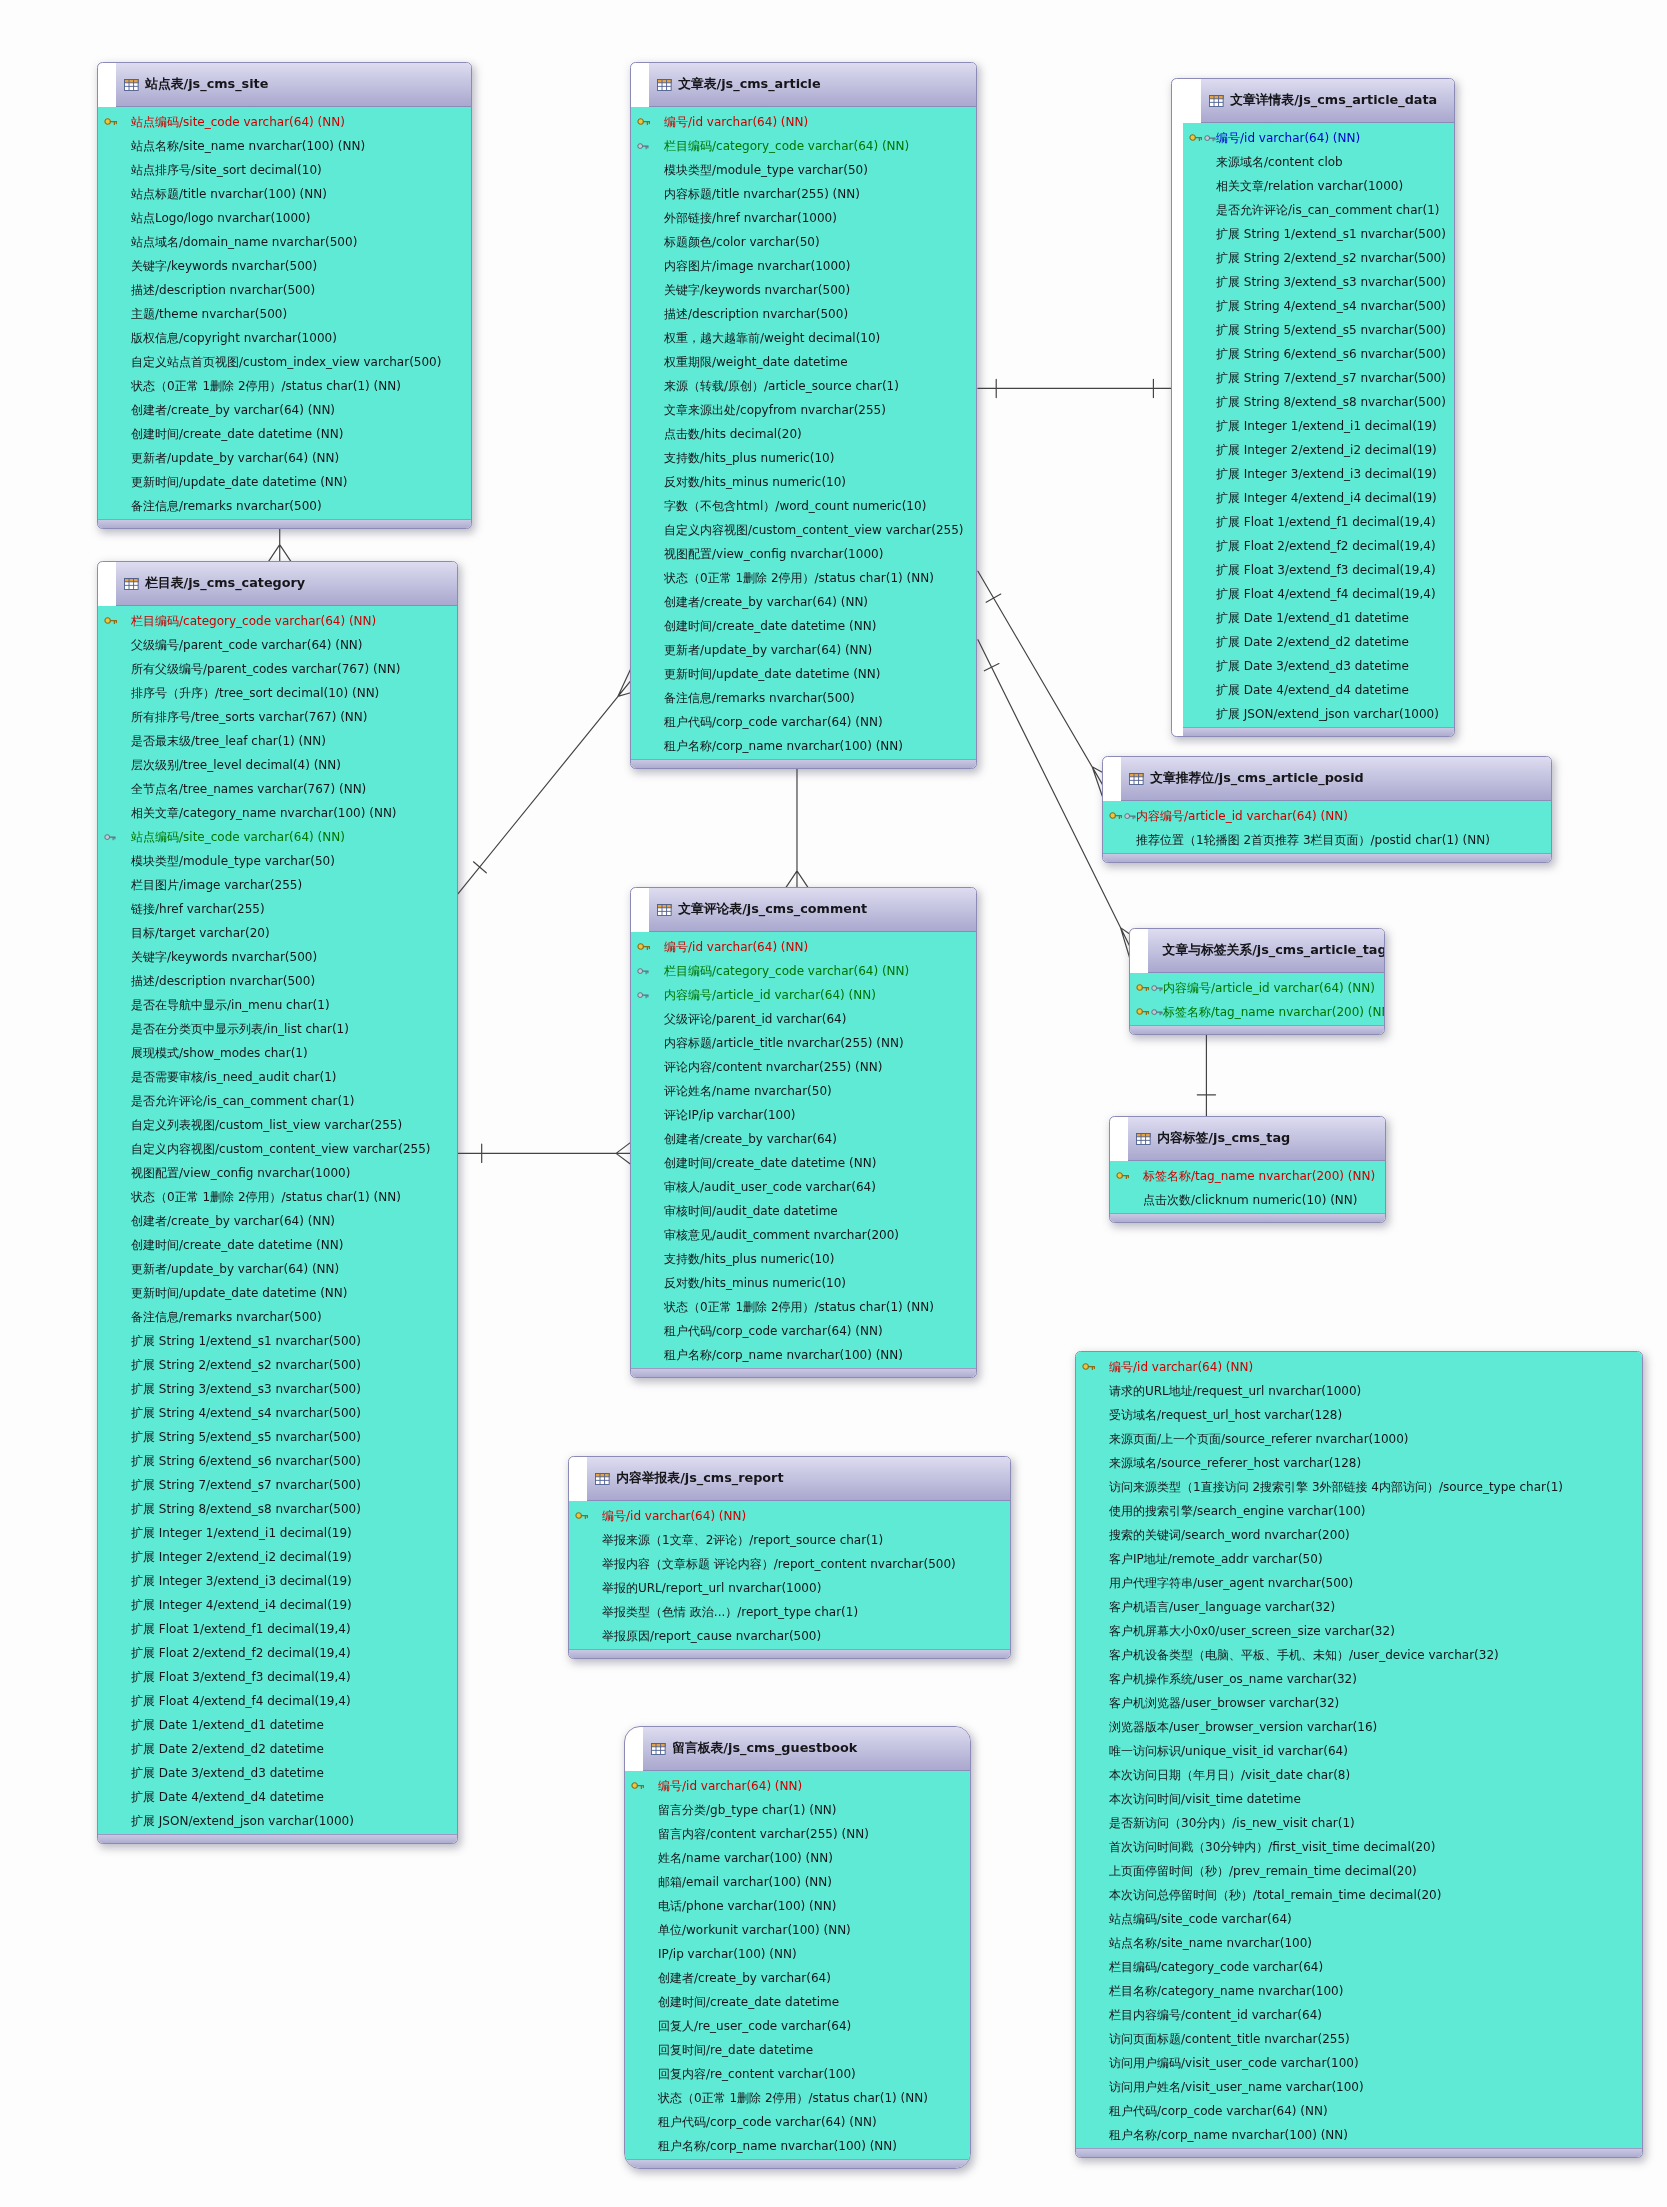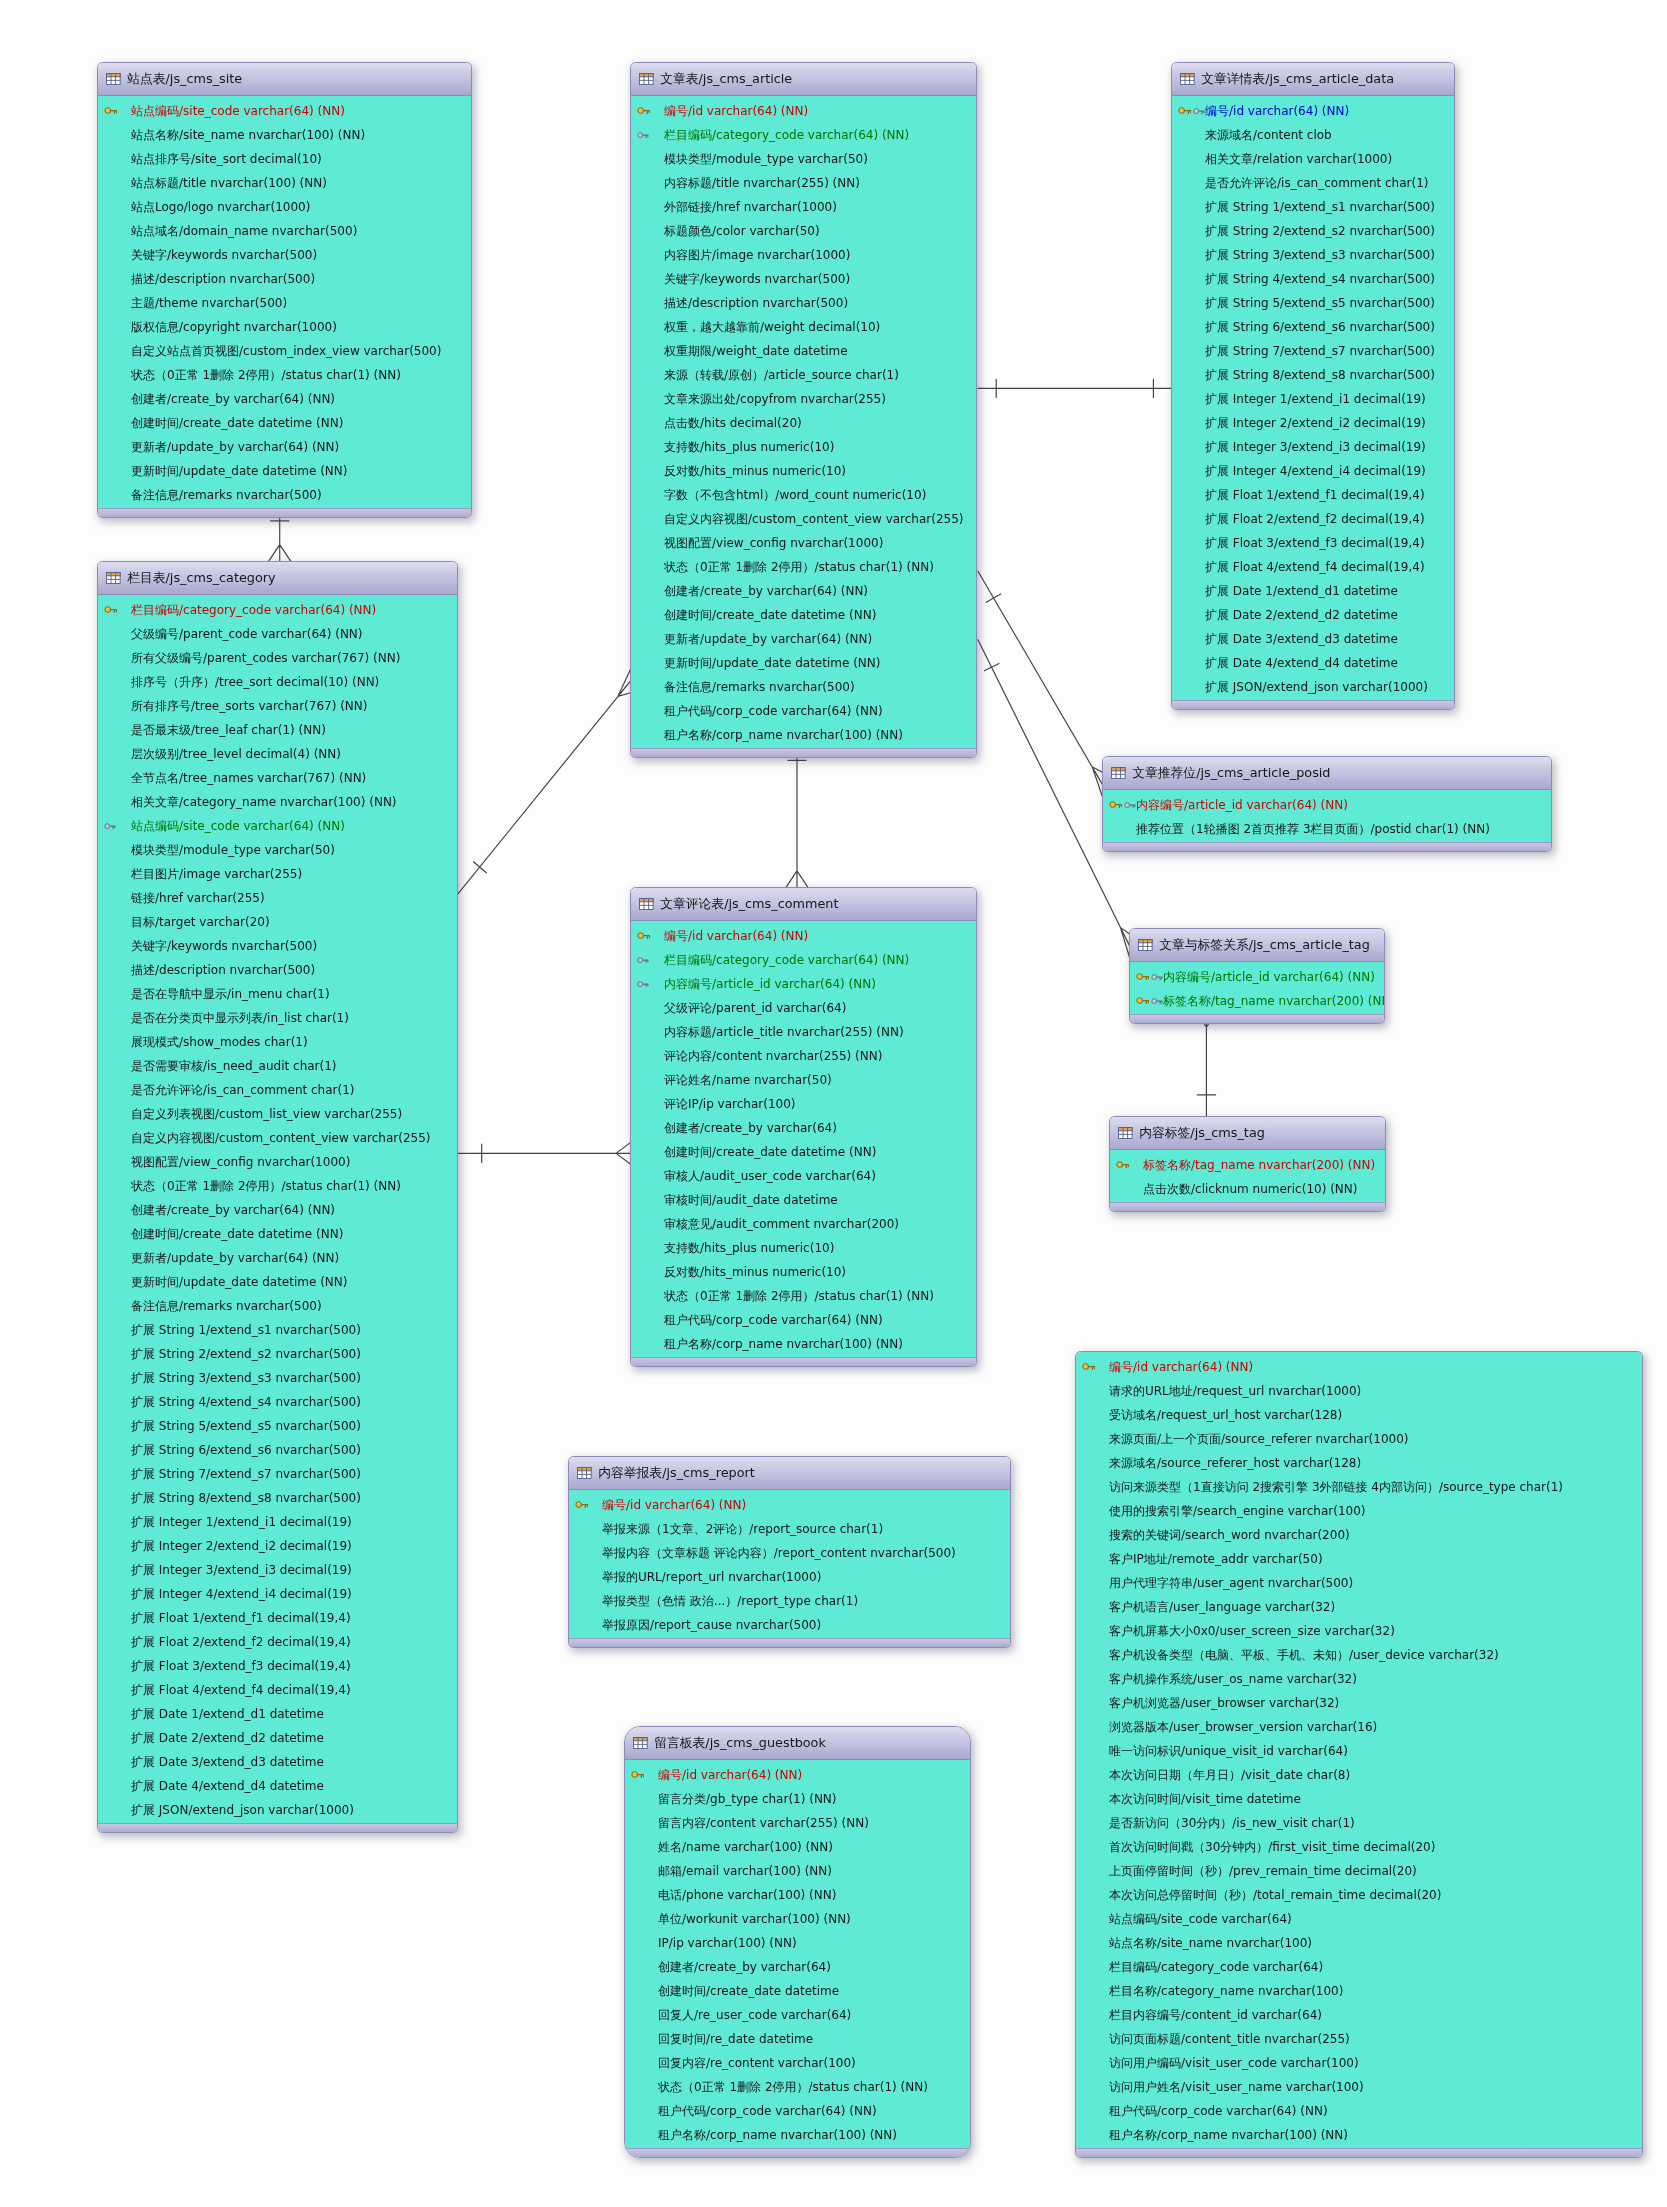--- a/index.html
+++ b/index.html
@@ -24,17 +24,18 @@
     overflow: hidden;
   }
   .thead {
-    height: 33px;
+    height: 44px;
     display: flex;
     align-items: center;
     gap: 6.4px;
     padding: 0 8.2px;
     background: linear-gradient(#dddcf0, #a9a8ce);
     border-bottom: 0.9px solid #8c8ab6;
-    font-weight: normal;
+    font-weight: bold;
     font-size: 12.8px;
     color: #15151a;
     white-space: nowrap;
+    margin-left: 18px;
   }
   .tbody { background: #5eead4; padding: 2.7px 0 1.8px 0; text-align: right; }
   .trow {

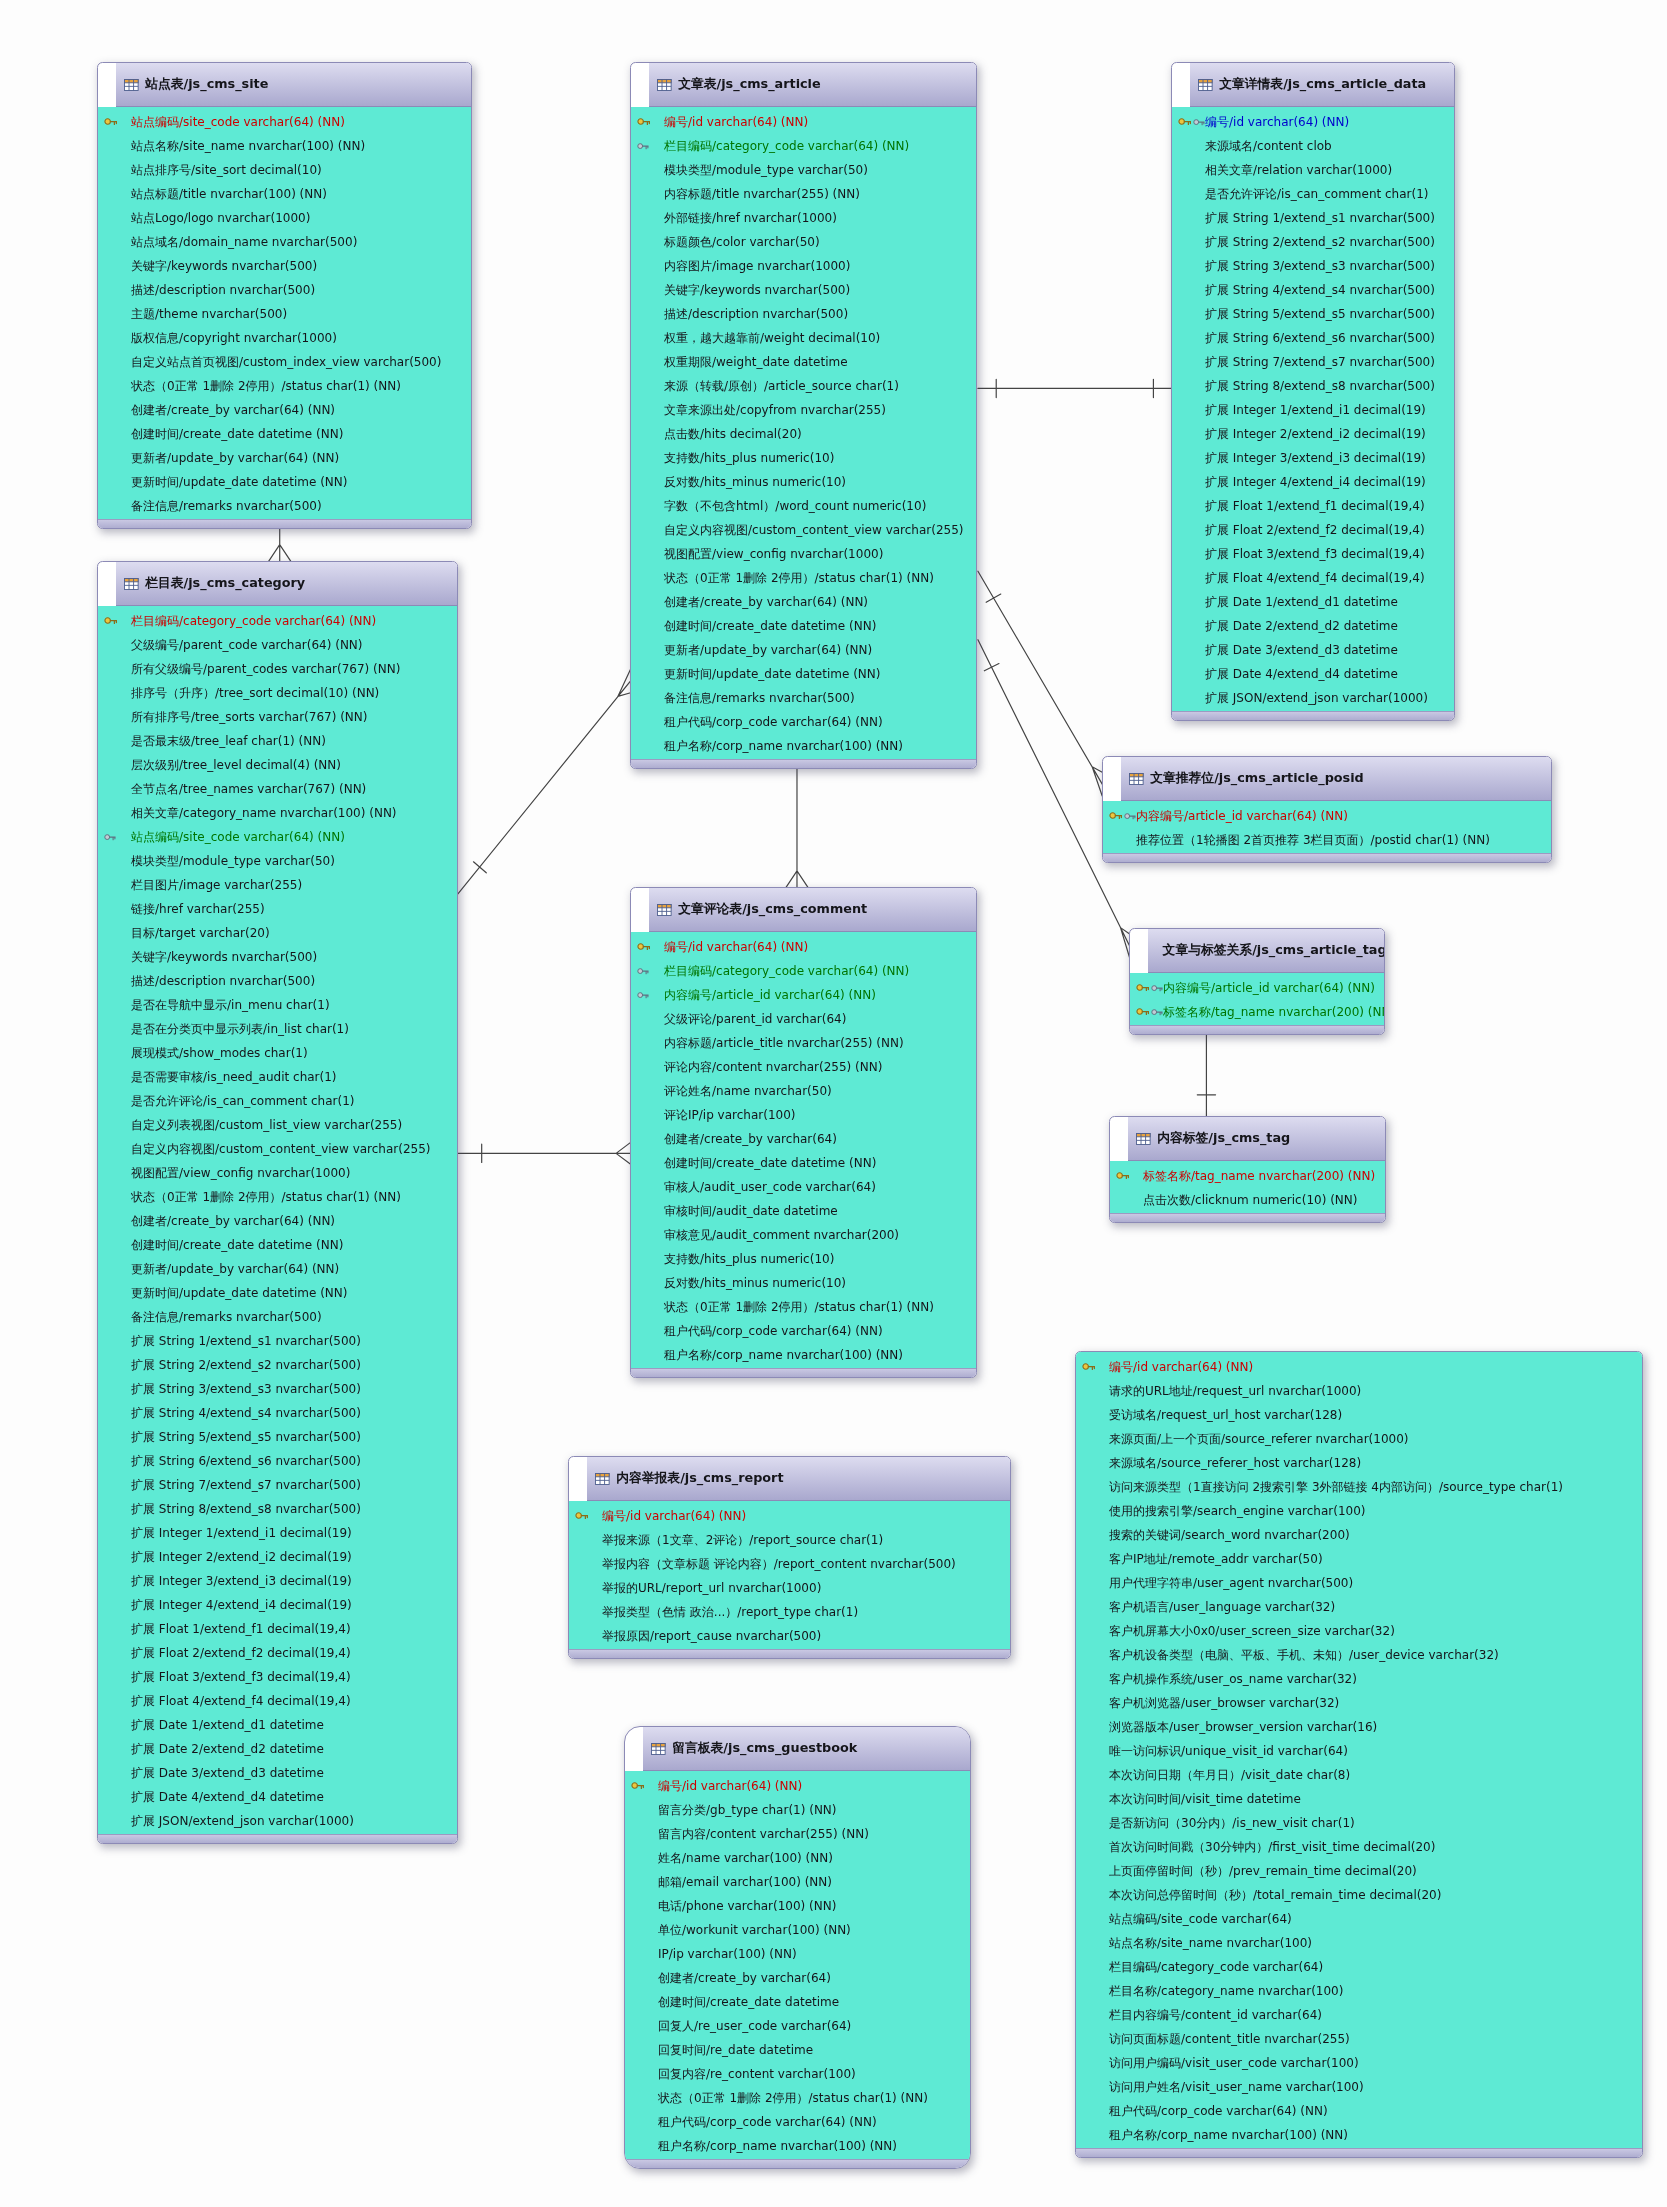--- a/index.html
+++ b/index.html
@@ -301,7 +301,7 @@
       </div>
       <div class="tfoot"></div>
     </div>
-    <div class="table" style="left: 1171px; top: 62px; width: 284px;">
+    <div class="table" style="left: 1171px; top: 78px; width: 284px; padding-left: 11px;">
       <div class="thead">
         <svg class="thead-icon" width="14.6" height="12" viewBox="0 0 16 13">
           <rect x="0.5" y="0.5" width="15" height="12" fill="#ffffff" stroke="#4f608f"></rect>

